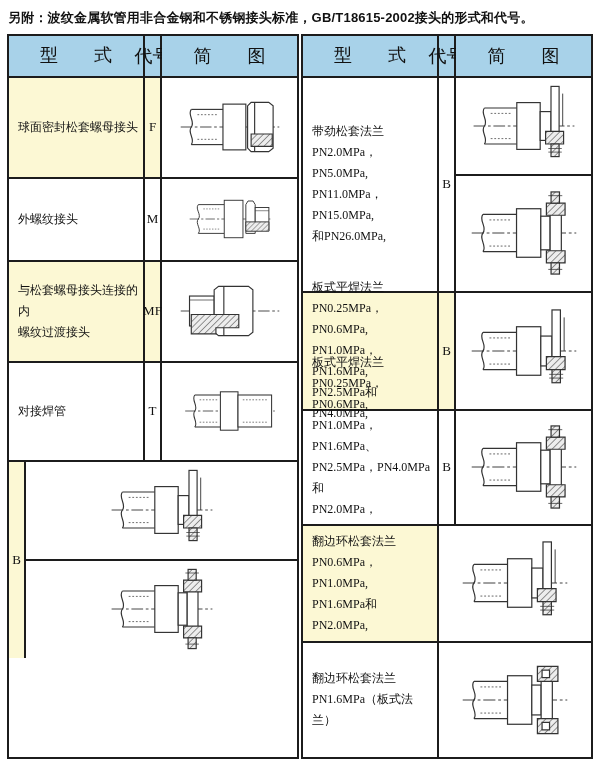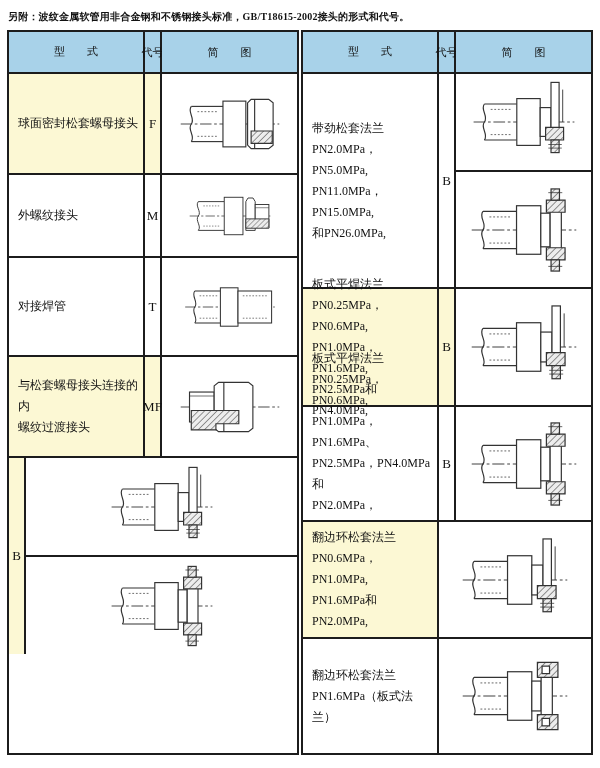--- a/index.html
+++ b/index.html
@@ -16,8 +16,8 @@
   }
   .page{padding:6px 7px 0 7px}
   .title{
-    font-size:10px;font-weight:bold;line-height:1.3;
-    margin:4px 0 7px 1px;letter-spacing:0.2px;font-family:Liberation Serif, serif;
+    font-size:13px;font-weight:bold;line-height:1.3;
+    margin:4px 0 7px 1px;letter-spacing:0.2px;
   }
   .tables{display:flex;gap:2px}
   .tbl{

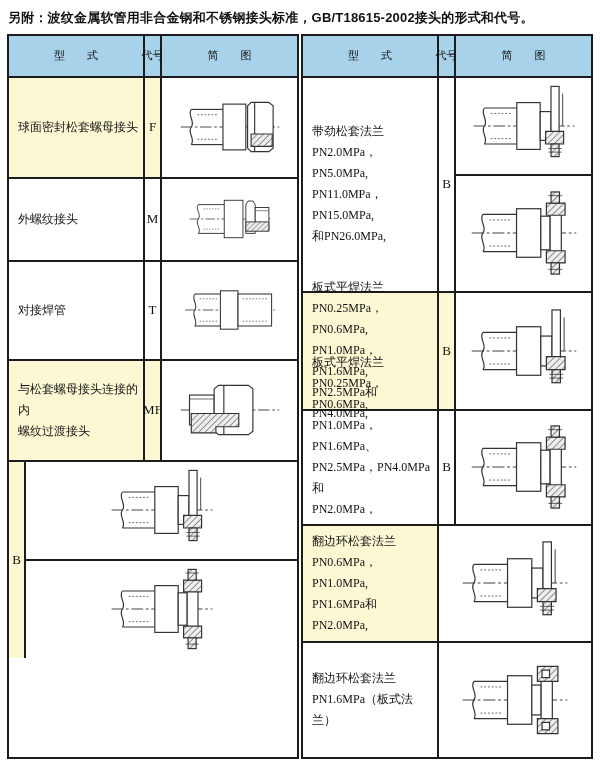--- a/index.html
+++ b/index.html
@@ -45,7 +45,7 @@
   .hrow .cell-type,.hrow .cell-code,.hrow .cell-diag{
     background:var(--blue);align-items:center;justify-content:center;
     font-family:"Liberation Sans","DejaVu Sans",sans-serif;
-    font-size:11px;font-weight:500;white-space:pre;
+    font-size:18px;font-weight:500;white-space:pre;
     display:flex;padding:0;
   }
   .row.y .cell-type,.row.y .cell-code{background:var(--yellow)}

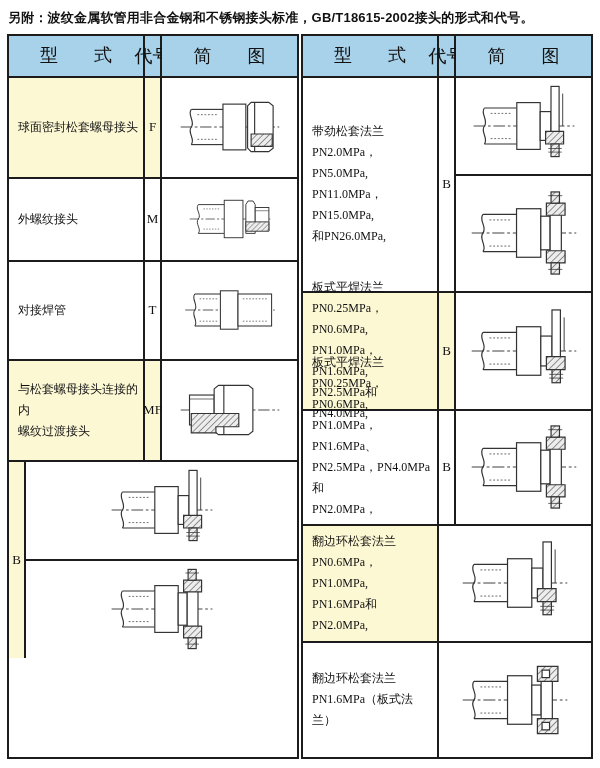--- a/index.html
+++ b/index.html
@@ -205,18 +205,6 @@
       </div>
 
 
-      <div class="row" style="height:99px">
-        <div class="cell-type">对接焊管</div>
-        <div class="cell-code">T</div>
-        <div class="cell-diag">
-          <div class="diag">
-              <svg class="dg" width="112" height="80" viewBox="0 0 120 100">
-                <use href="#sym-weld-t"></use>
-              </svg>
-            </div>
-        </div>
-      </div>
-
       <div class="row y" style="height:101px">
         <div class="cell-type">与松套螺母接头连接的内
 螺纹过渡接头</div>
@@ -225,6 +213,18 @@
           <div class="diag">
               <svg class="dg" width="112" height="88" viewBox="0 0 120 100">
                 <use href="#sym-nut-mf"></use>
+              </svg>
+            </div>
+        </div>
+      </div>
+
+      <div class="row" style="height:99px">
+        <div class="cell-type">对接焊管</div>
+        <div class="cell-code">T</div>
+        <div class="cell-diag">
+          <div class="diag">
+              <svg class="dg" width="112" height="80" viewBox="0 0 120 100">
+                <use href="#sym-weld-t"></use>
               </svg>
             </div>
         </div>

